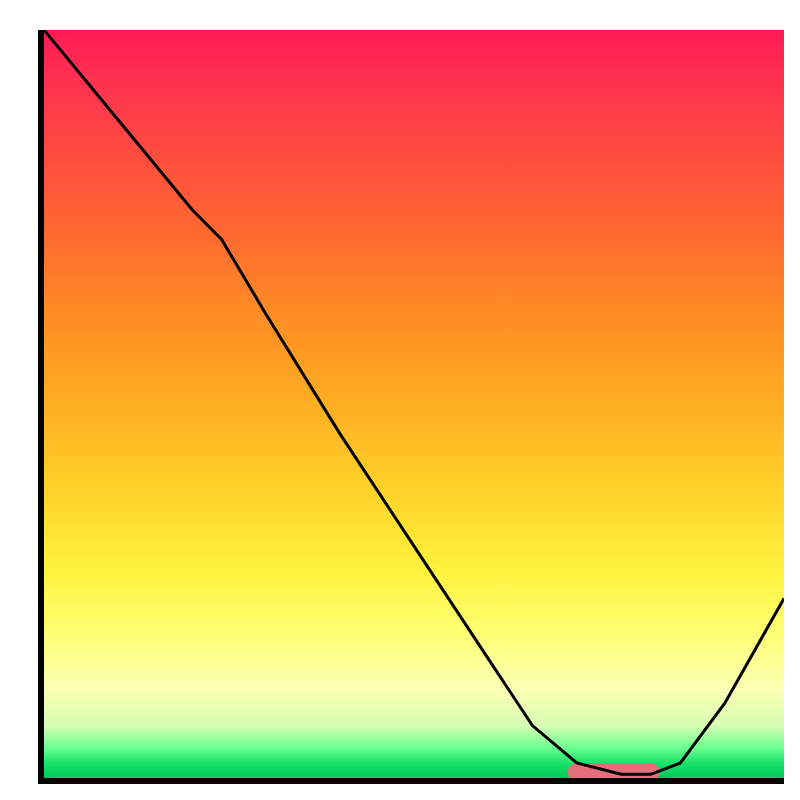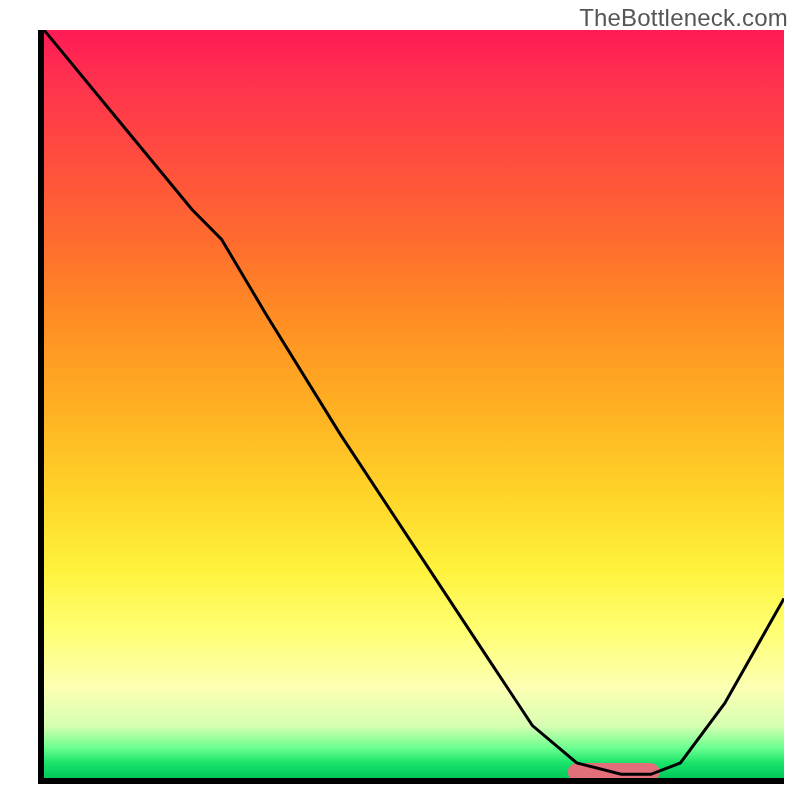--- a/index.html
+++ b/index.html
@@ -82,7 +82,6 @@
 <body>
 
 <div class="wrap">
-  <div class="watermark">TheBottleneck.com</div>
 
   <div class="frame">
     <div class="gradient"></div>

